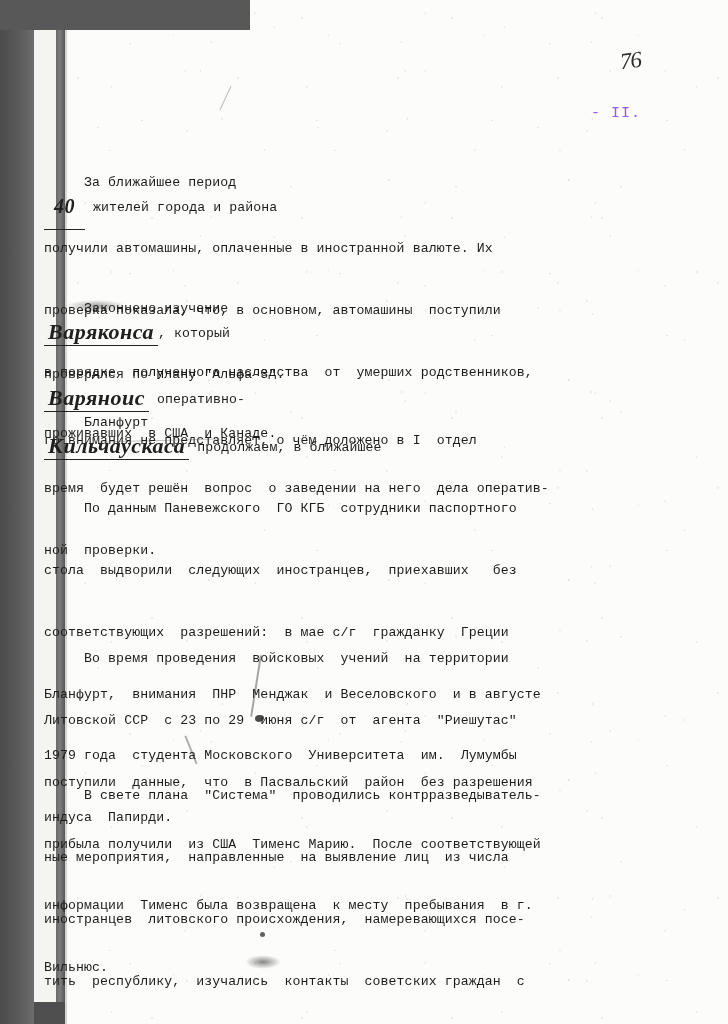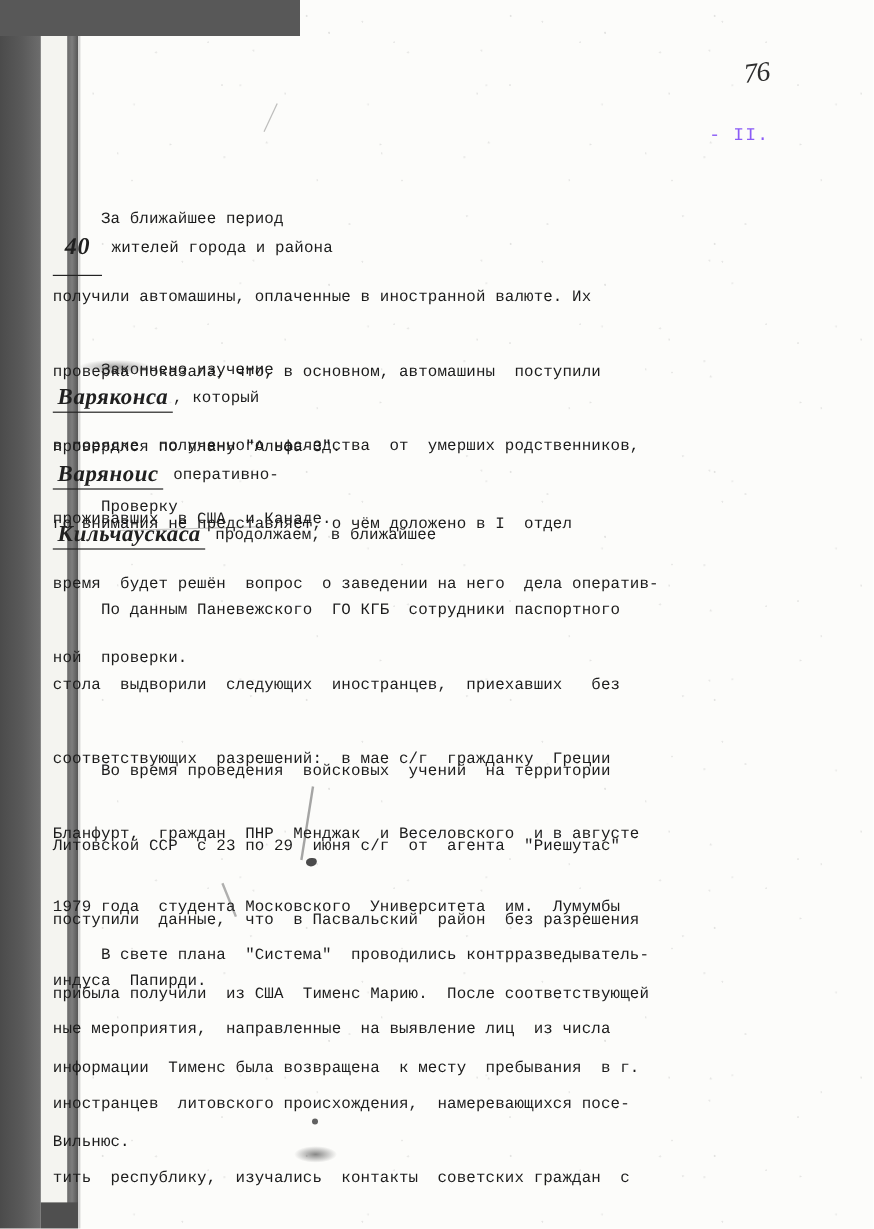--- a/index.html
+++ b/index.html
@@ -163,7 +163,7 @@
     font-family: "Liberation Serif", serif;
     font-style: italic;
     font-weight: bold;
-    font-size: 19px;
+    font-size: 22px;
     color: #202020;
     letter-spacing: 0.5px;
     border-bottom: 1.5px solid #232323;

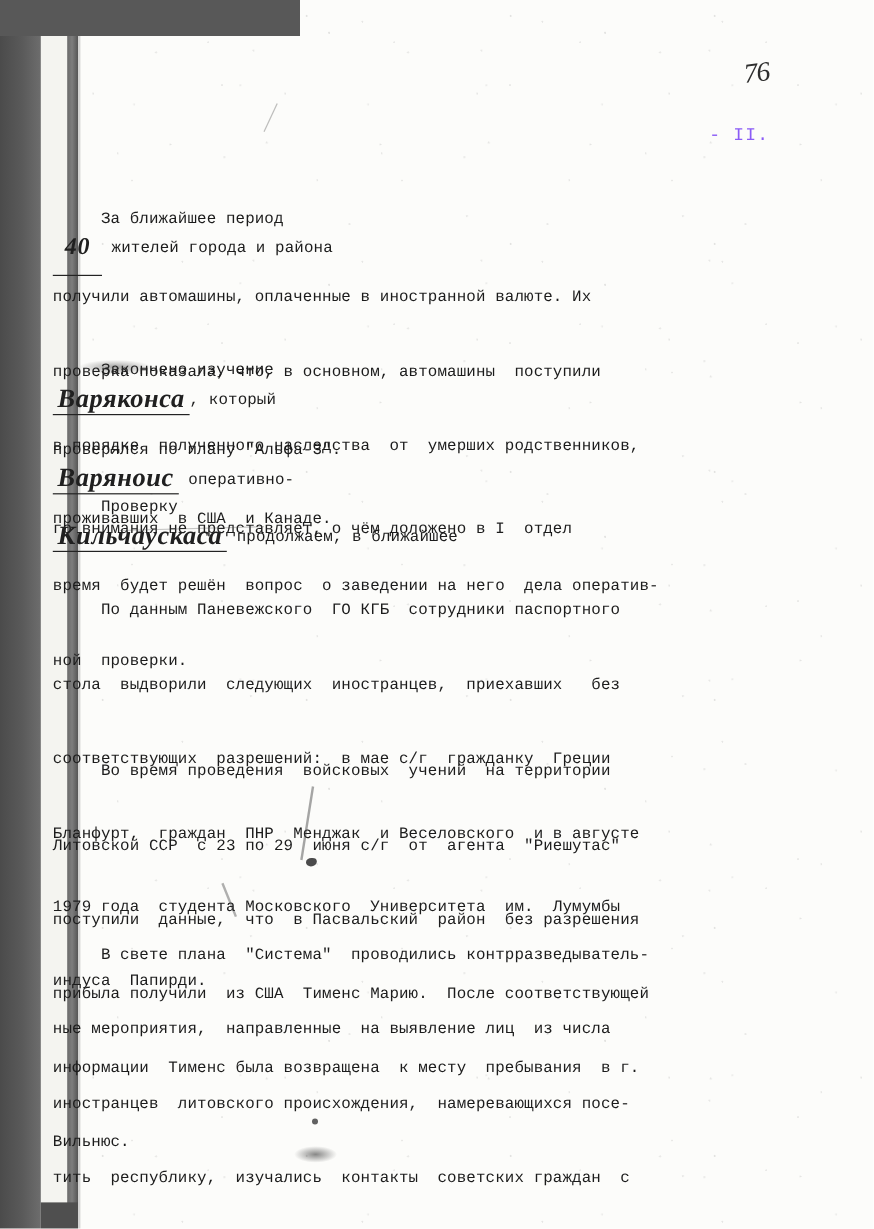--- a/index.html
+++ b/index.html
@@ -269,7 +269,7 @@
     </div>
 
     <div class="body-text para" id="p3">
-      <span class="line">     Проверку </span><span class="hand">Кильчаускаса</span><span> продолжаем, в ближайшее</span>
+      <span class="line">     Бланфурт </span><span class="hand">Кильчаускаса</span><span> продолжаем, в ближайшее</span>
       <span class="line">время  будет решён  вопрос  о заведении на него  дела оператив-</span>
       <span class="line">ной  проверки.</span>
     </div>

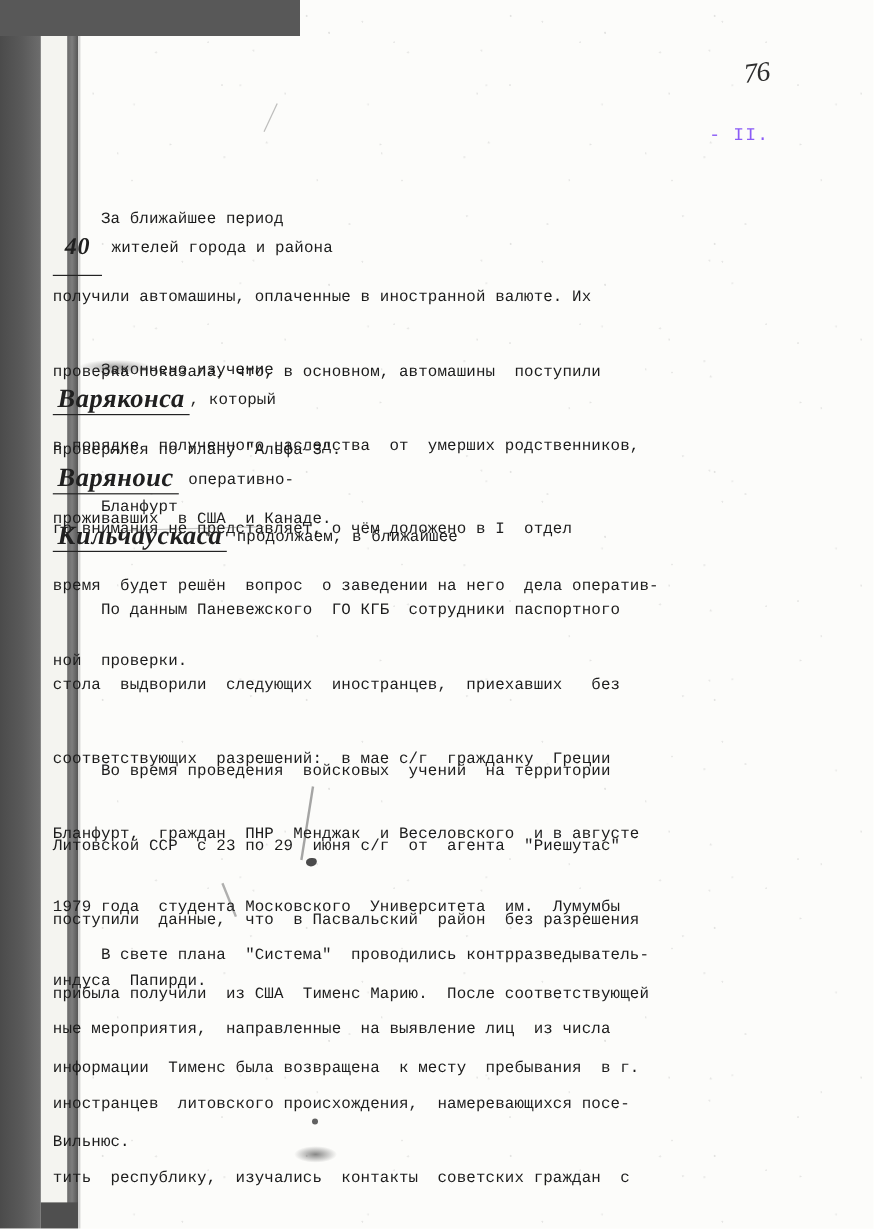--- a/index.html
+++ b/index.html
@@ -153,7 +153,7 @@
   #p2 { top: 258px; }
   #p3 { top: 372px; }
   #p4 { top: 458px; }
-  #p5 { top: 592px; }
+  #p5 { top: 608px; }
   #p6 { top: 745px; }
 
   .line { display: block; white-space: pre; }

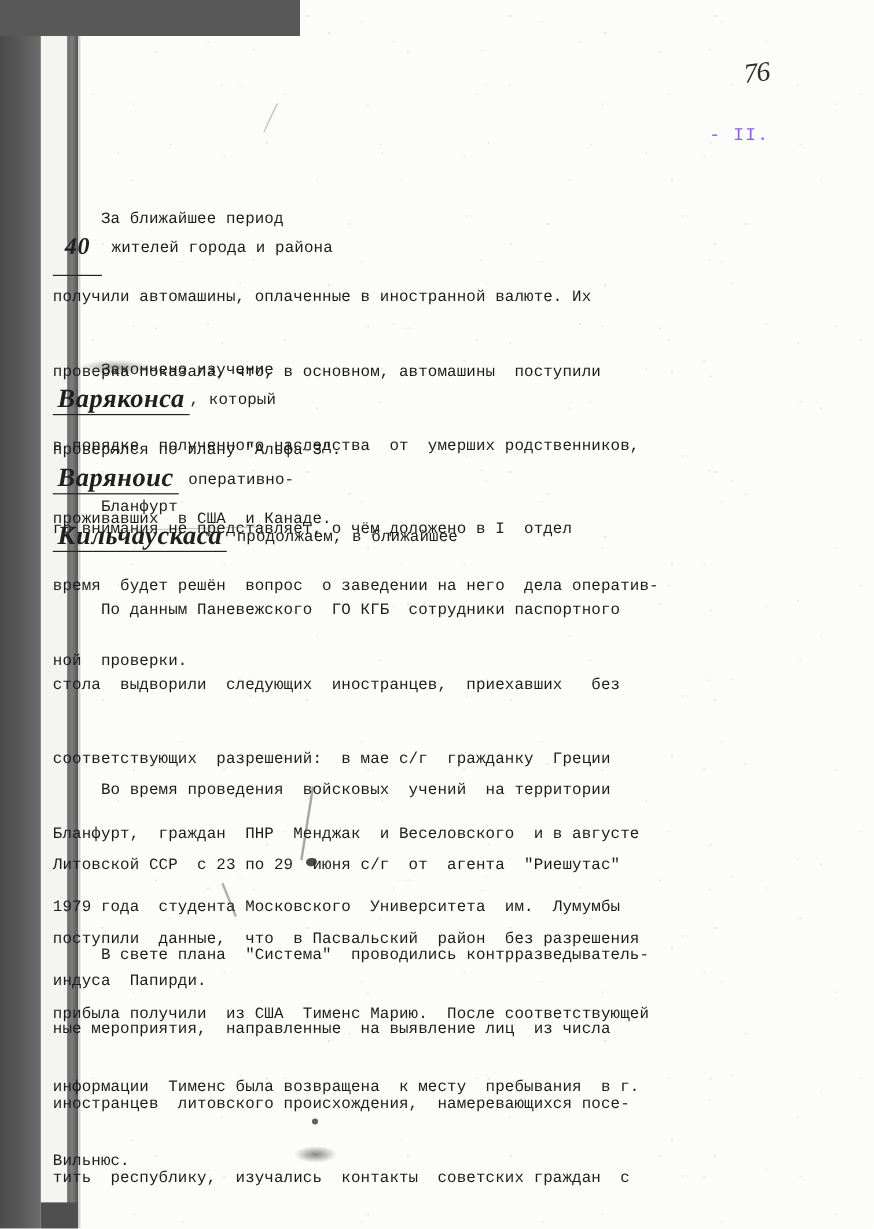--- a/index.html
+++ b/index.html
@@ -278,7 +278,7 @@
       <span class="line">     По данным Паневежского  ГО КГБ  сотрудники паспортного</span>
       <span class="line">стола  выдворили  следующих  иностранцев,  приехавших   без</span>
       <span class="line">соответствующих  разрешений:  в мае с/г  гражданку  Греции</span>
-      <span class="line">Бланфурт,  граждан  ПНР  Менджак  и Веселовского  и в августе</span>
+      <span class="line">Бланфурт,  внимания  ПНР  Менджак  и Веселовского  и в августе</span>
       <span class="line">1979 года  студента Московского  Университета  им.  Лумумбы</span>
       <span class="line">индуса  Папирди.</span>
     </div>

